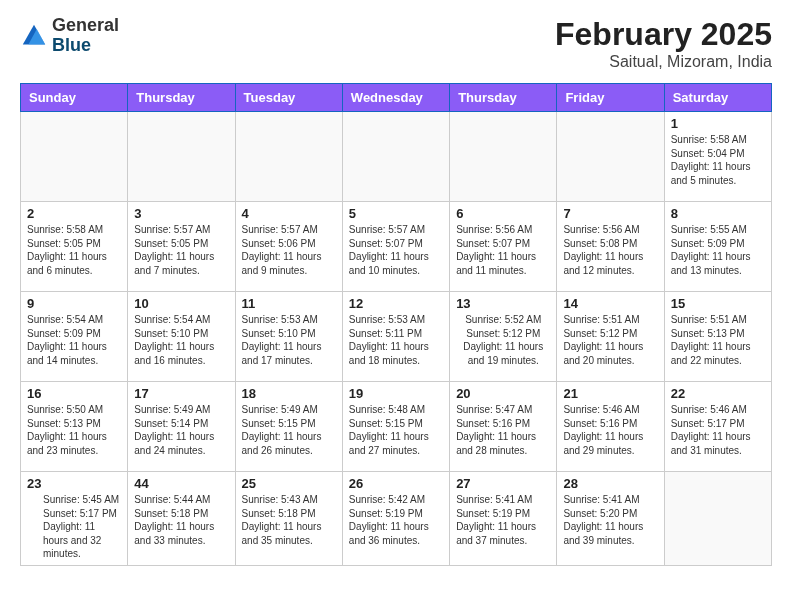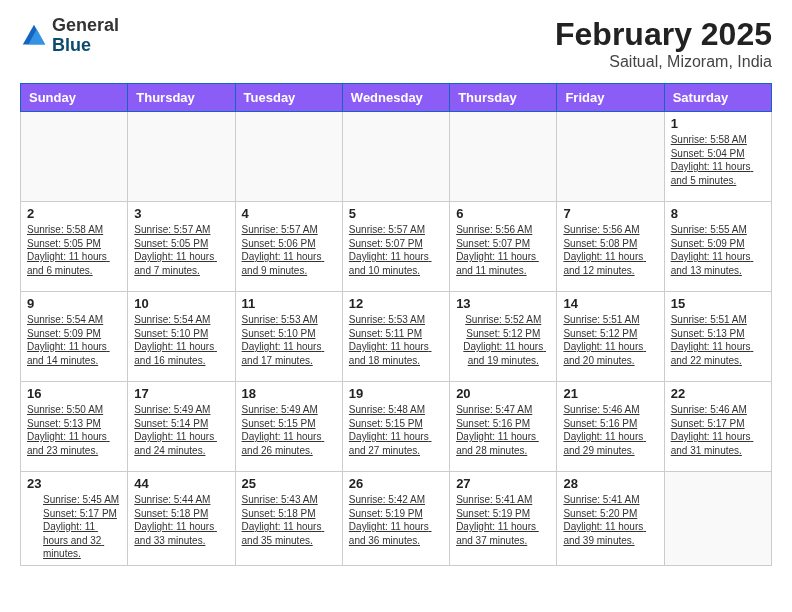--- a/index.html
+++ b/index.html
@@ -86,7 +86,6 @@
       font-size: 10px;
       line-height: 1.35;
       color: #333;
-      text-decoration: underline;
     }
     .empty-cell {
       background: #f9f9f9;

